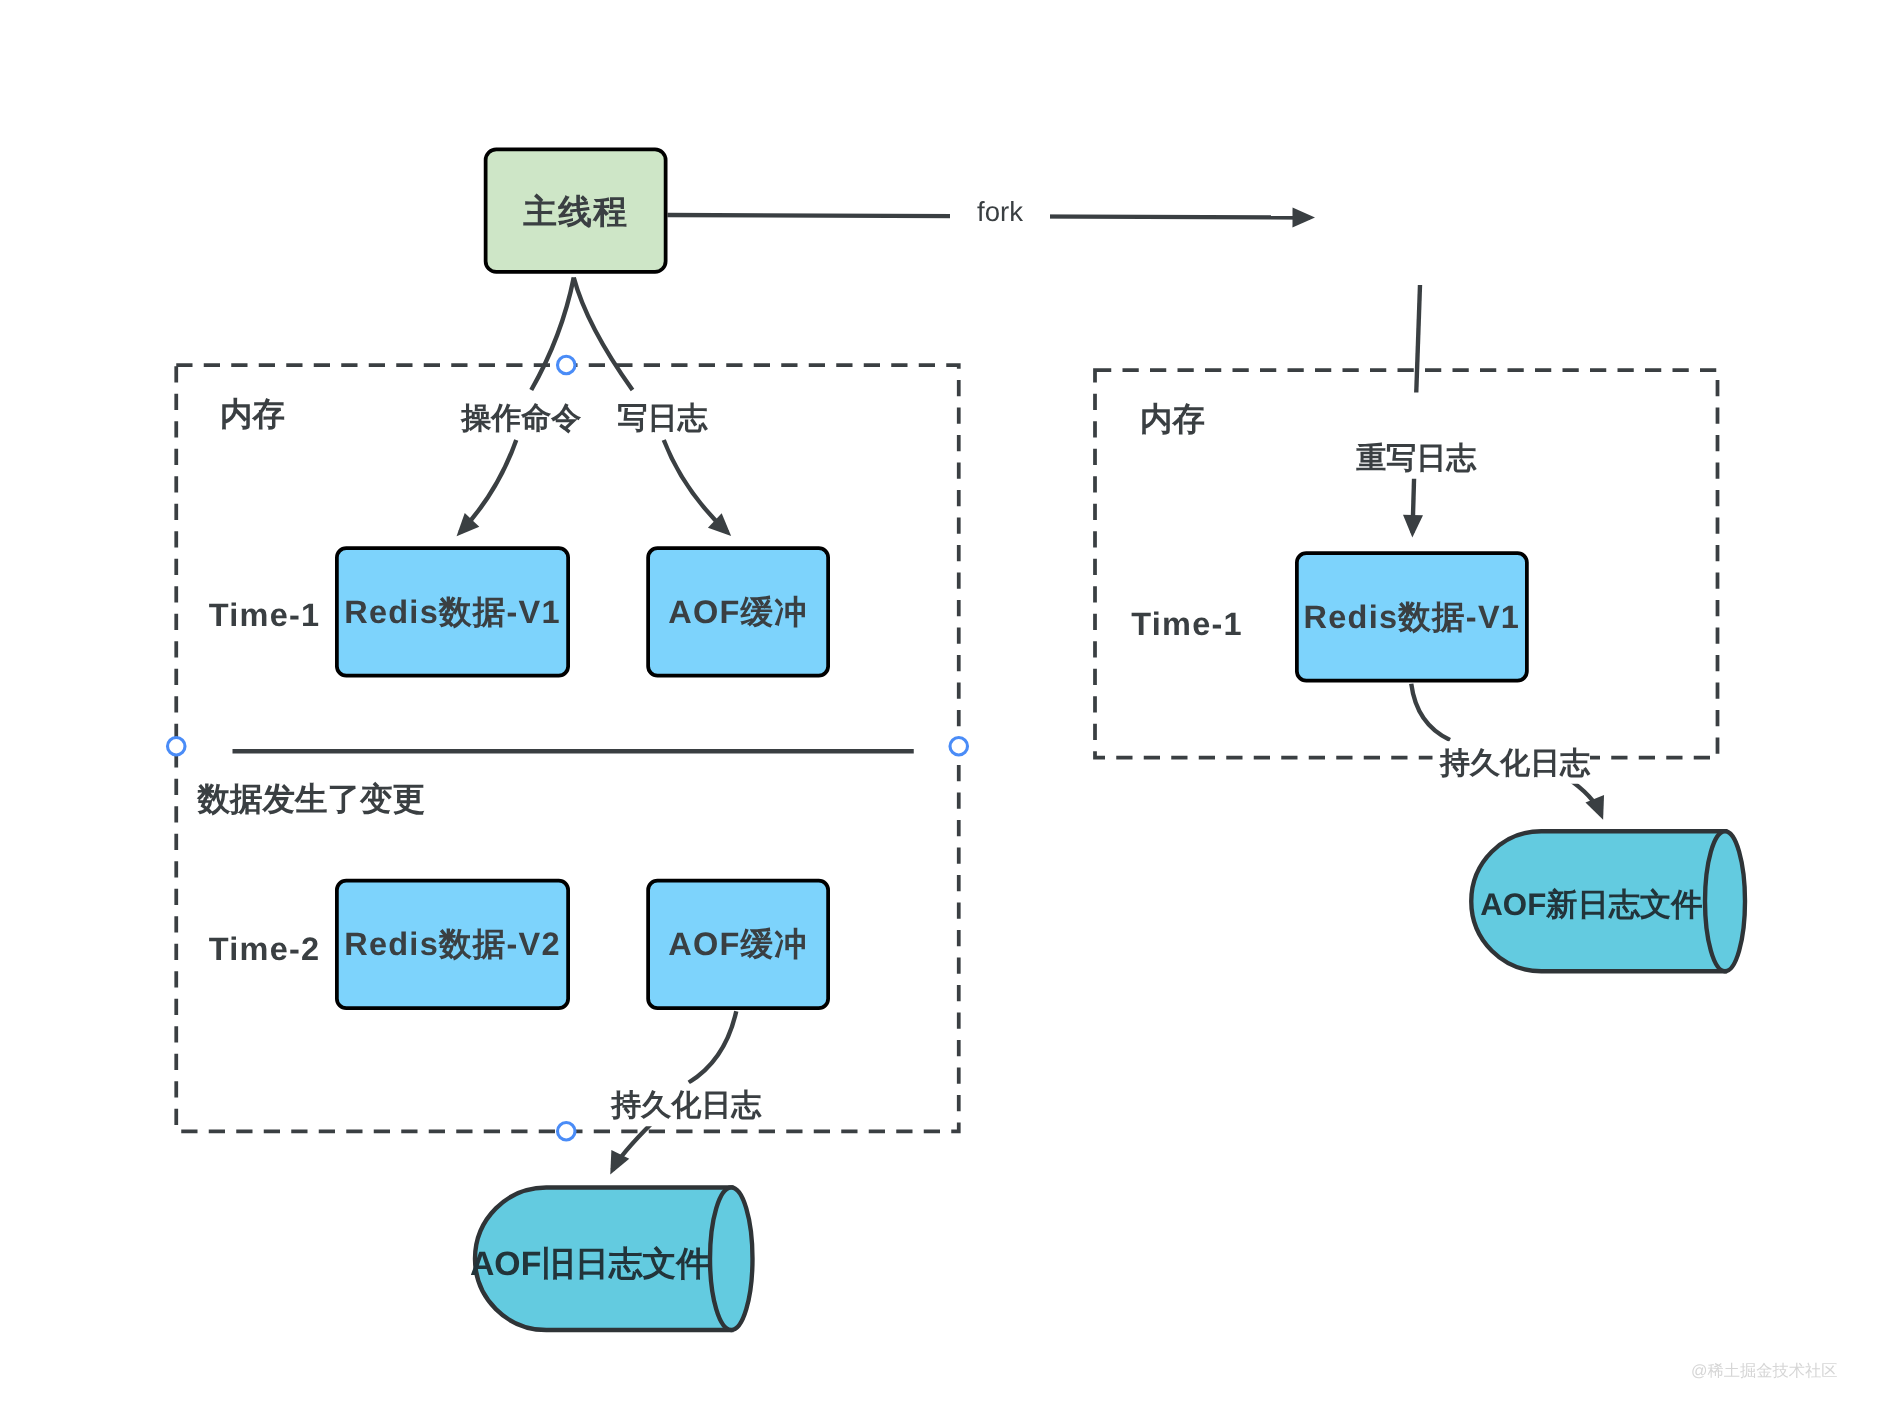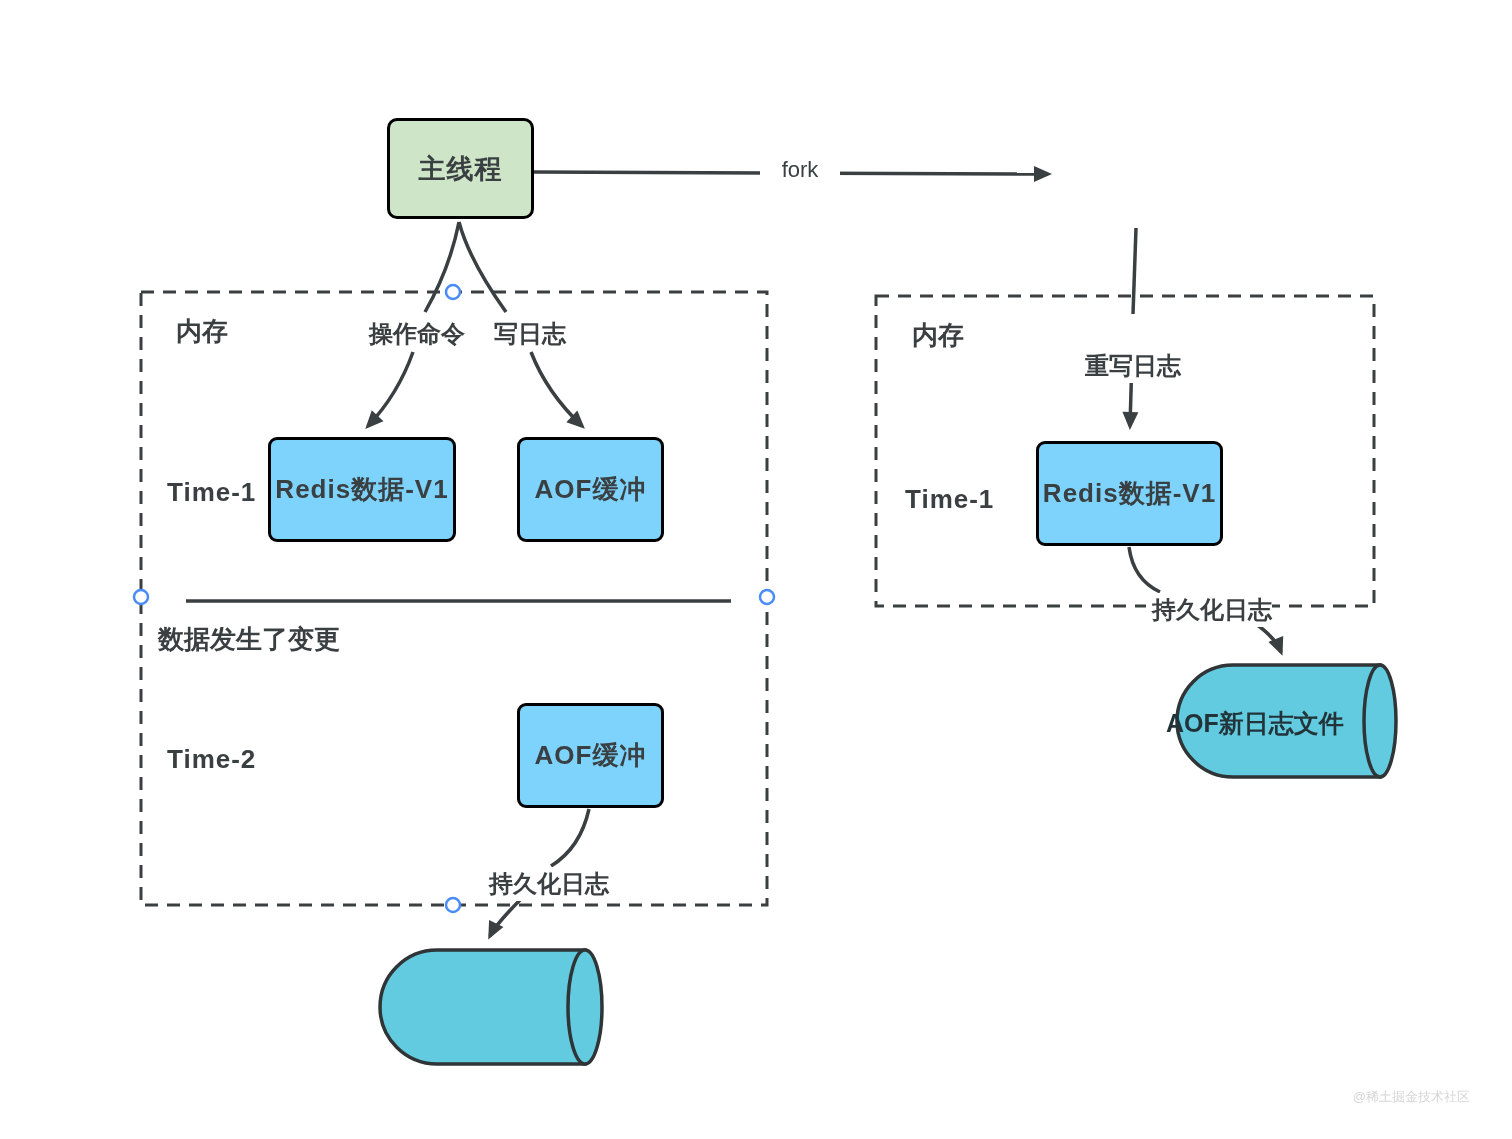--- a/index.html
+++ b/index.html
@@ -22,7 +22,7 @@
   .onwire{background:#ffffff;text-align:center;padding:1px 6px;}
   .time{font-size:26px;font-weight:700;letter-spacing:1px;white-space:nowrap;text-align:center;}
   .cyl-label{
-    text-align:left;font-weight:600;white-space:nowrap;color:#22343a;
+    text-align:right;font-weight:600;white-space:nowrap;color:#22343a;
   }
   .watermark{
     font-size:13px;color:#d6d6d6;text-align:right;white-space:nowrap;font-weight:400;

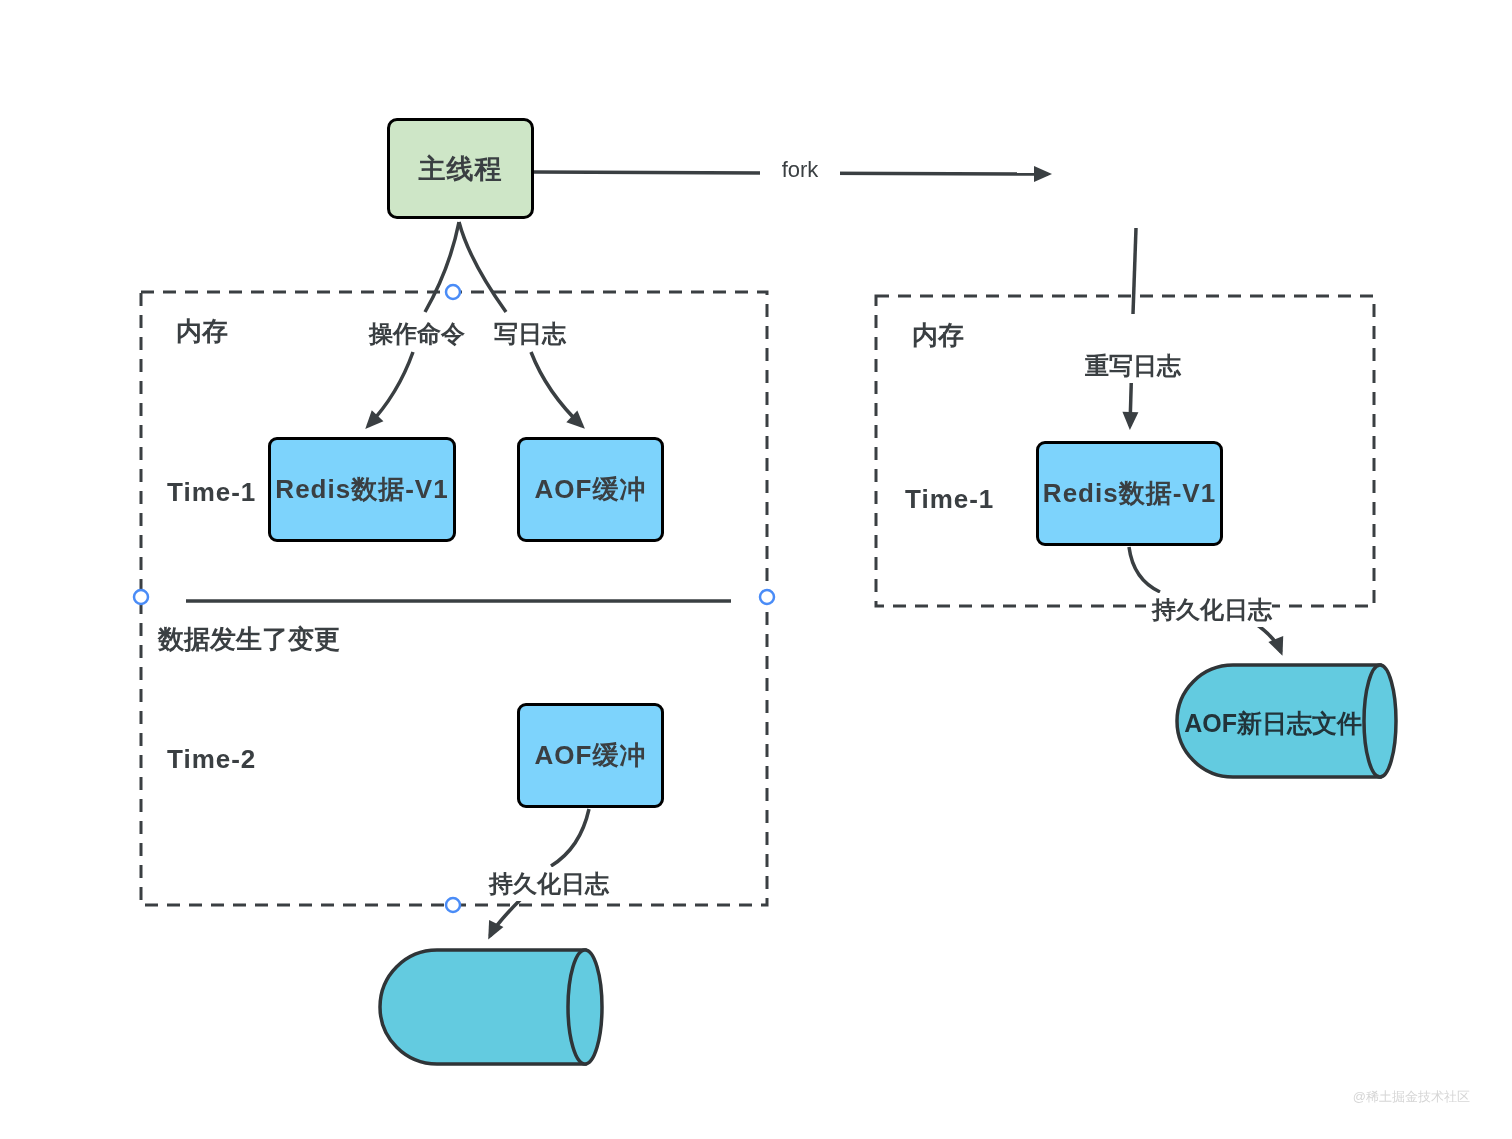--- a/index.html
+++ b/index.html
@@ -98,6 +98,9 @@
   <div class="abs lbl lbl-26" style="left:158px;top:622px;">数据发生了变更</div>
 
   <div class="abs time" style="left:167px;top:744px;">Time-2</div>
+  <div class="abs node pink" style="left:268px;top:703px;width:188px;height:105px;font-size:26px;">
+    <span>Redis数据-V2</span>
+  </div>
   <div class="abs node pink" style="left:517px;top:703px;width:147px;height:105px;font-size:26px;">
     <span>AOF缓冲</span>
   </div>

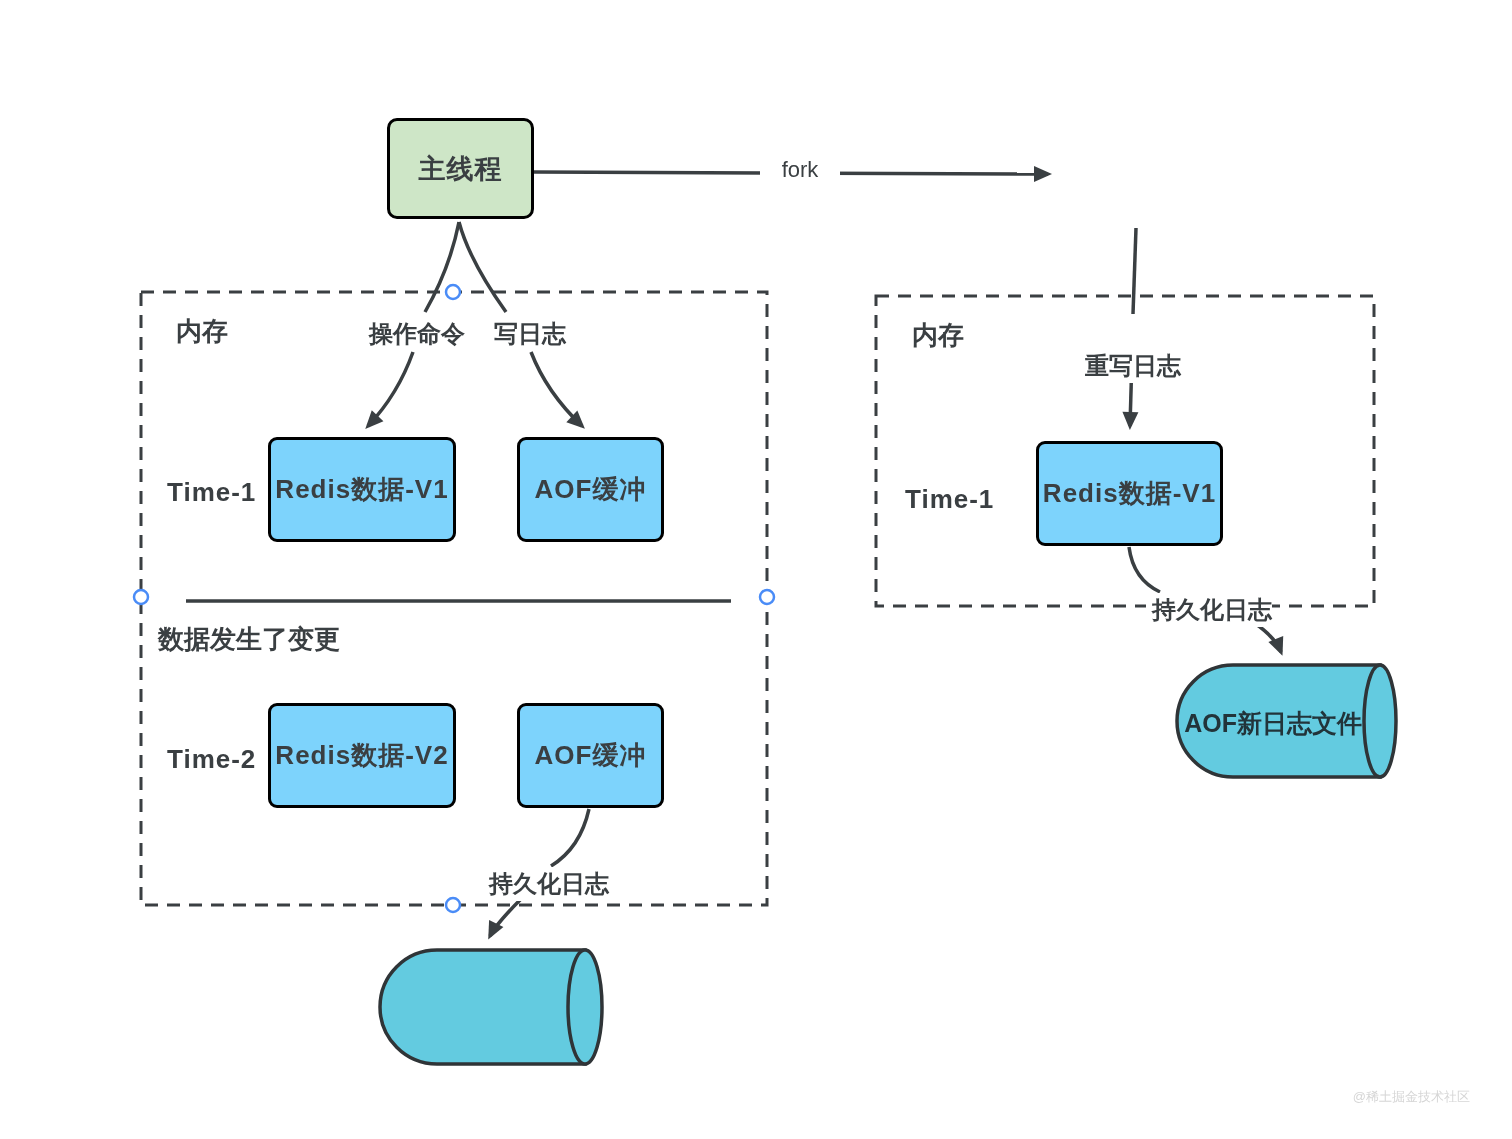--- a/index.html
+++ b/index.html
@@ -117,6 +117,7 @@
 
   <div class="abs lbl lbl-24 onwire" style="left:1146px;top:593px;width:126px;">持久化日志</div>
 
+  <div class="abs cyl-label" style="left:372px;top:993px;width:196px;font-size:27px;">AOF旧日志文件</div>
   <div class="abs cyl-label" style="left:1166px;top:707px;width:196px;font-size:25px;">AOF新日志文件</div>
 
   <div class="abs watermark" style="left:1240px;top:1088px;width:230px;">@稀土掘金技术社区</div>

